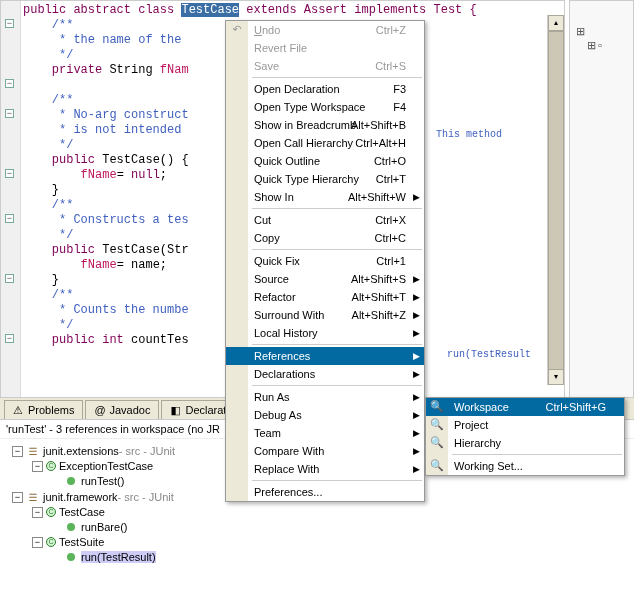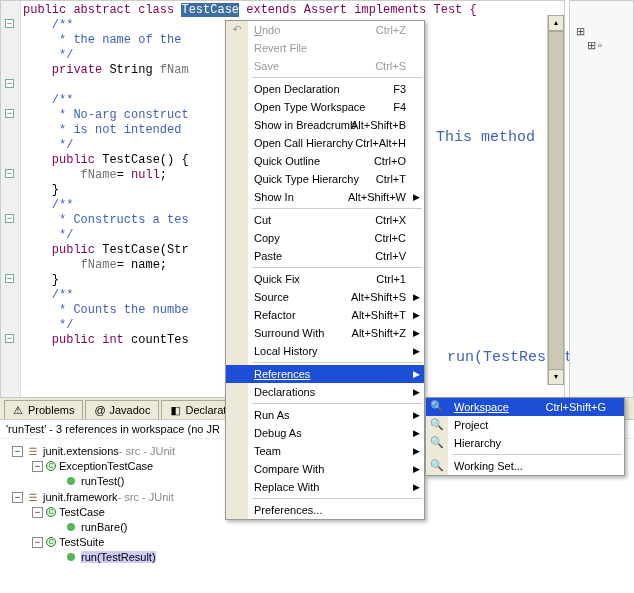--- a/index.html
+++ b/index.html
@@ -11,7 +11,7 @@
 .code { position: absolute; left: 22px; top: 2px; font-family: "Courier New", monospace; font-size: 12px; line-height: 15px; white-space: pre; color: #000; }
 .kw { color: #7f0055; font-weight: normal; }
 .cmt { color: #3f5fbf; }
-.fld { color: #737373; }
+.fld { color: #be185d; }
 .sel { background: #3a6ea5; color: #fff; }
 .annot { position: absolute; font-family: "Courier New", monospace; font-size: 15px; color: #3f5fbf; }
 

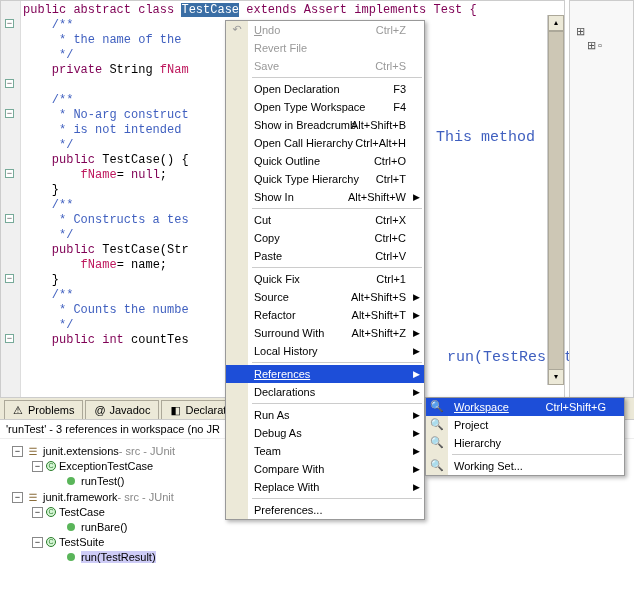--- a/index.html
+++ b/index.html
@@ -13,7 +13,7 @@
 .cmt { color: #3f5fbf; }
 .fld { color: #be185d; }
 .sel { background: #3a6ea5; color: #fff; }
-.annot { position: absolute; font-family: "Courier New", monospace; font-size: 15px; color: #3f5fbf; }
+.annot { position: absolute; font-family: "Courier New", monospace; font-size: 10px; color: #3f5fbf; }
 
 .overview { position: absolute; right: 0; top: 0; width: 65px; height: 398px; background: #f8f8f8; border: 1px solid #ccc; }
 .ov-expand { position: absolute; font-size: 11px; color: #555; }

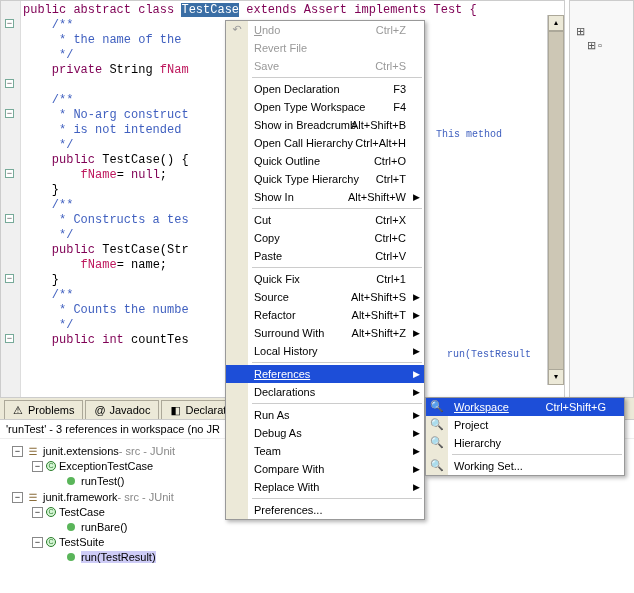--- a/index.html
+++ b/index.html
@@ -119,7 +119,6 @@
   <div class="menu-sep"></div>
   <div class="menu-item"><span>Cut</span><span class="menu-shortcut">Ctrl+X</span></div>
   <div class="menu-item"><span>Copy</span><span class="menu-shortcut">Ctrl+C</span></div>
-  <div class="menu-item"><span>Paste</span><span class="menu-shortcut">Ctrl+V</span></div>
   <div class="menu-sep"></div>
   <div class="menu-item"><span>Quick Fix</span><span class="menu-shortcut">Ctrl+1</span></div>
   <div class="menu-item"><span>Source</span><span class="menu-shortcut">Alt+Shift+S</span><span class="menu-arrow">▶</span></div>

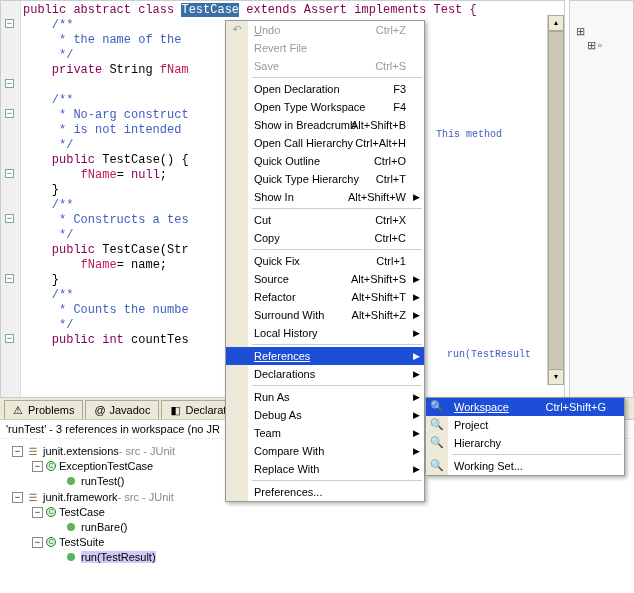--- a/index.html
+++ b/index.html
@@ -27,7 +27,7 @@
 .menu-strip { position: absolute; left: 0; top: 0; width: 22px; height: 100%; background: #ece9d8; }
 .menu-item { position: relative; padding: 3px 18px 3px 28px; cursor: default; }
 .menu-item.disabled { color: #999; }
-.menu-item.highlighted { background: #1d4ed8; color: #fff; text-decoration: underline; }
+.menu-item.highlighted { background: #0369a1; color: #fff; }
 .menu-sep { height: 1px; background: #ccc; margin: 2px 2px 2px 26px; }
 .menu-shortcut { position: absolute; right: 18px; top: 3px; }
 .menu-arrow { position: absolute; right: 4px; top: 4px; font-size: 9px; }

